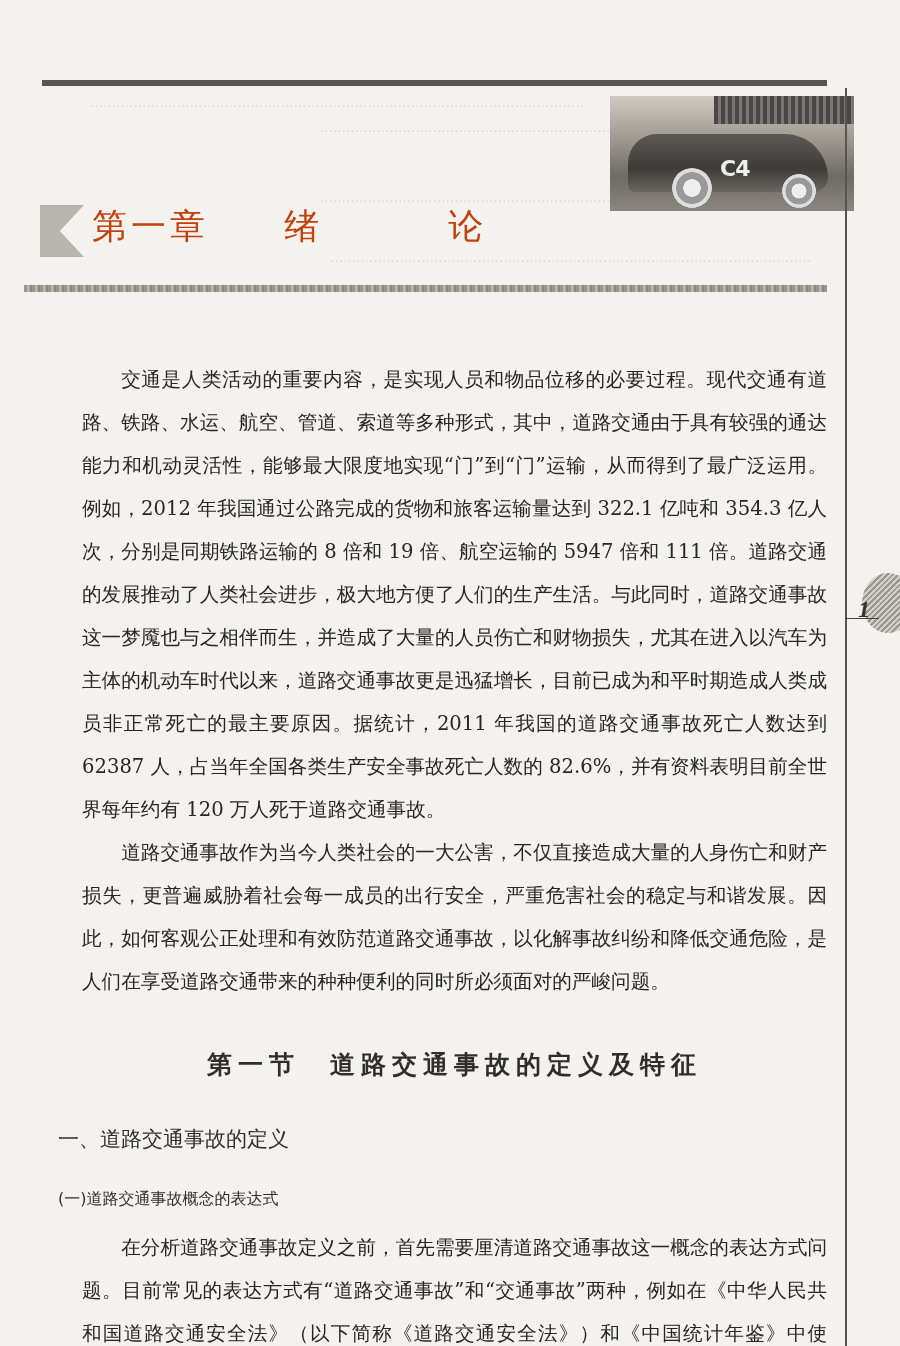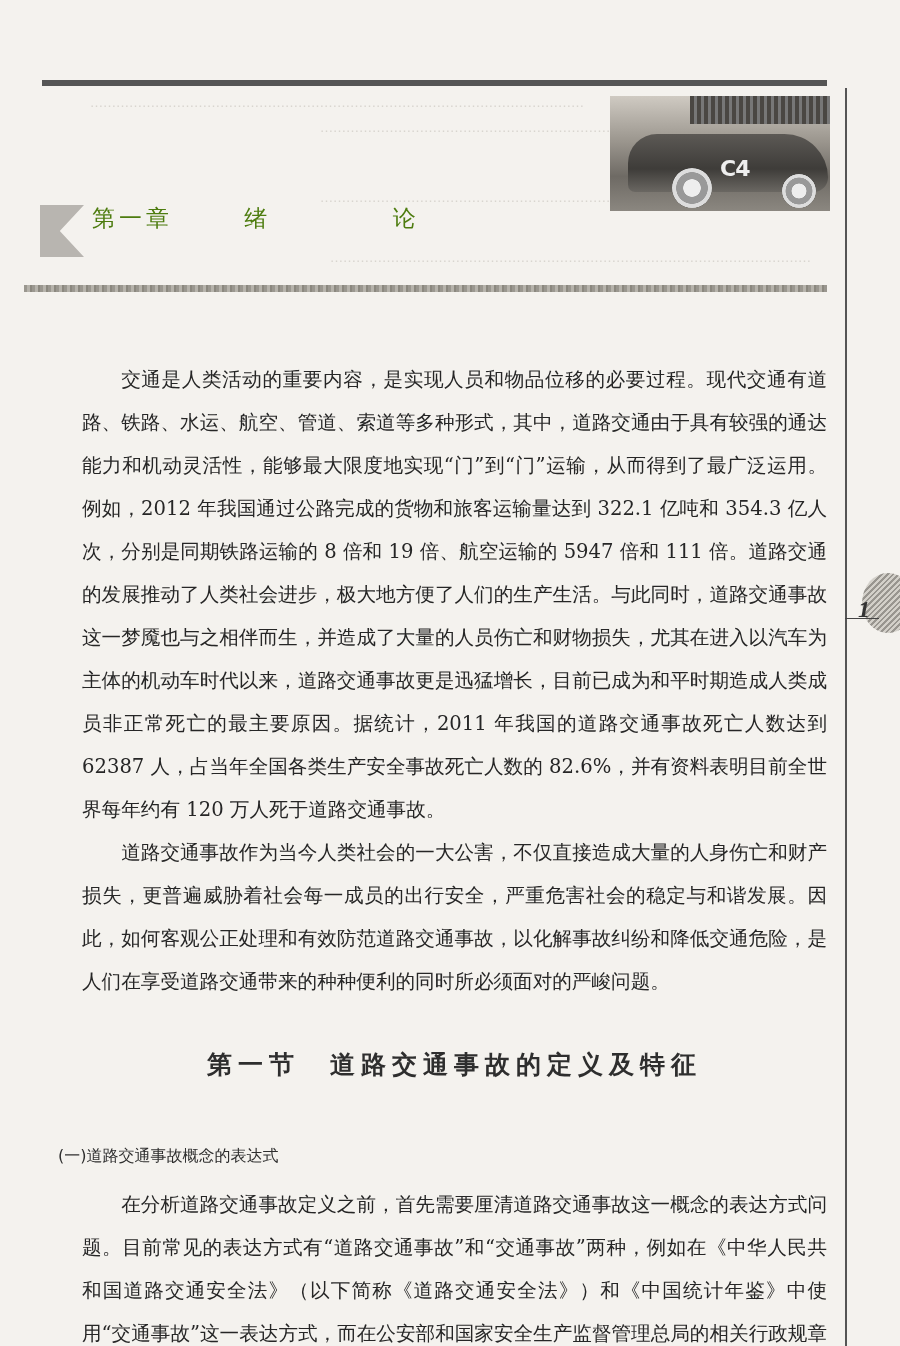--- a/index.html
+++ b/index.html
@@ -22,7 +22,7 @@
     font-family: "DejaVu Sans", sans-serif;
   }
   .car-photo {
-    position: absolute; left: 610px; top: 96px; width: 220px; height: 115px;
+    position: absolute; left: 610px; top: 96px; width: 244px; height: 115px;
     background: linear-gradient(180deg, #cfcac2 0%, #9a958d 40%, #6e6a64 70%, #8b8780 100%);
     overflow: hidden;
   }

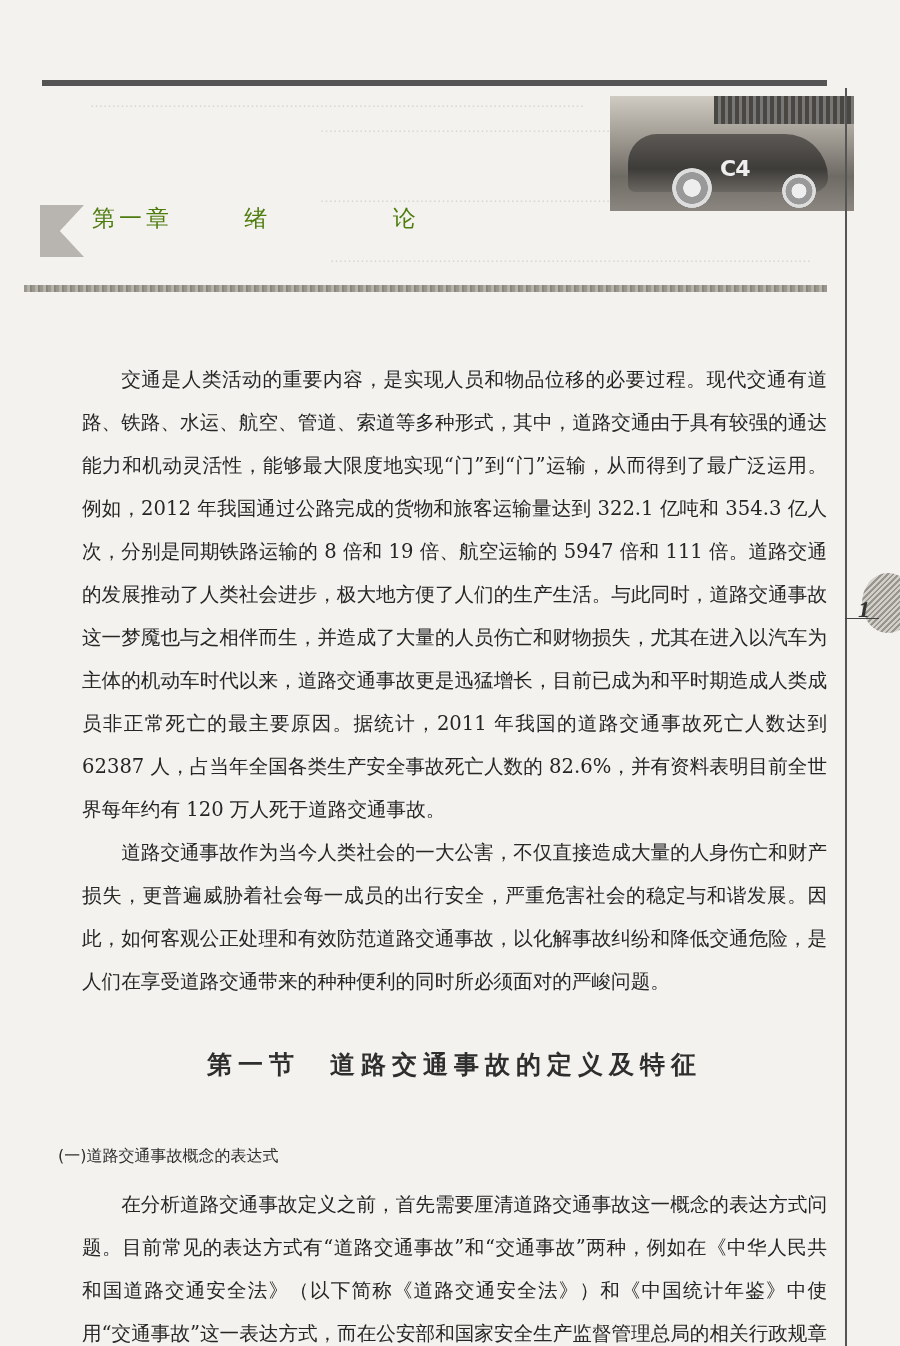--- a/index.html
+++ b/index.html
@@ -51,7 +51,7 @@
   }
   .chapter-title {
     position: absolute; left: 92px; top: 203px;
-    font-family: "DejaVu Sans", sans-serif; font-size: 23px; color: #4d7c0f;
+    font-family: "DejaVu Sans", sans-serif; font-size: 35px; color: #c2410c;
     letter-spacing: 4px; white-space: nowrap;
   }
   .chapter-title .gap { display: inline-block; width: 60px; }

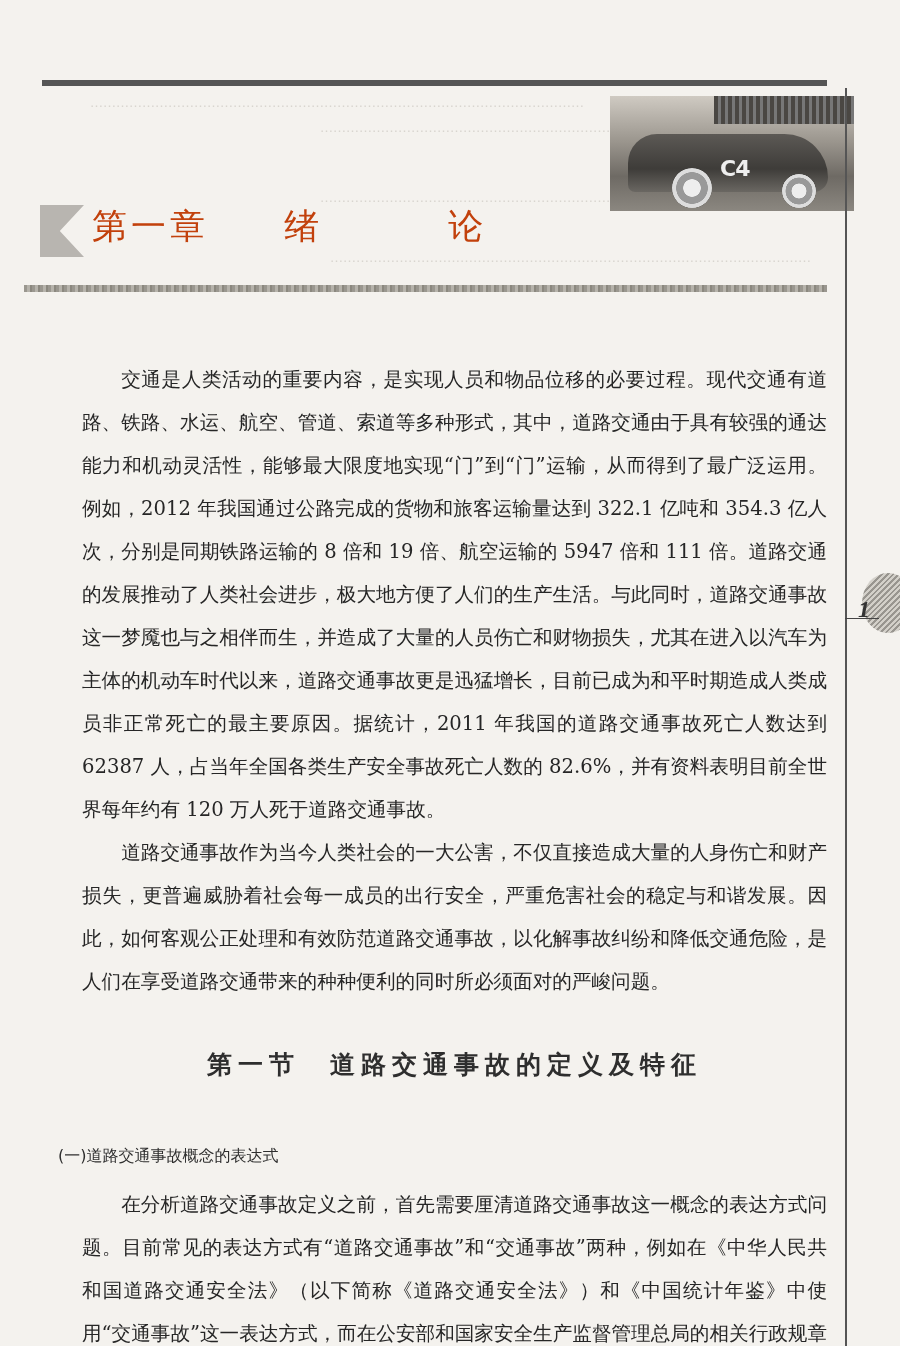--- a/index.html
+++ b/index.html
@@ -84,7 +84,7 @@
   .para + .para { margin-top: 0; }
   .section-title {
     text-align: center; font-size: 25px; font-weight: bold; letter-spacing: 6px;
-    margin-top: 40px; margin-bottom: 48px; color: #2e2e2e;
+    margin-top: 40px; margin-bottom: 32px; color: #2e2e2e;
   }
   .section-title .gap { display: inline-block; width: 30px; }
   .h2 {

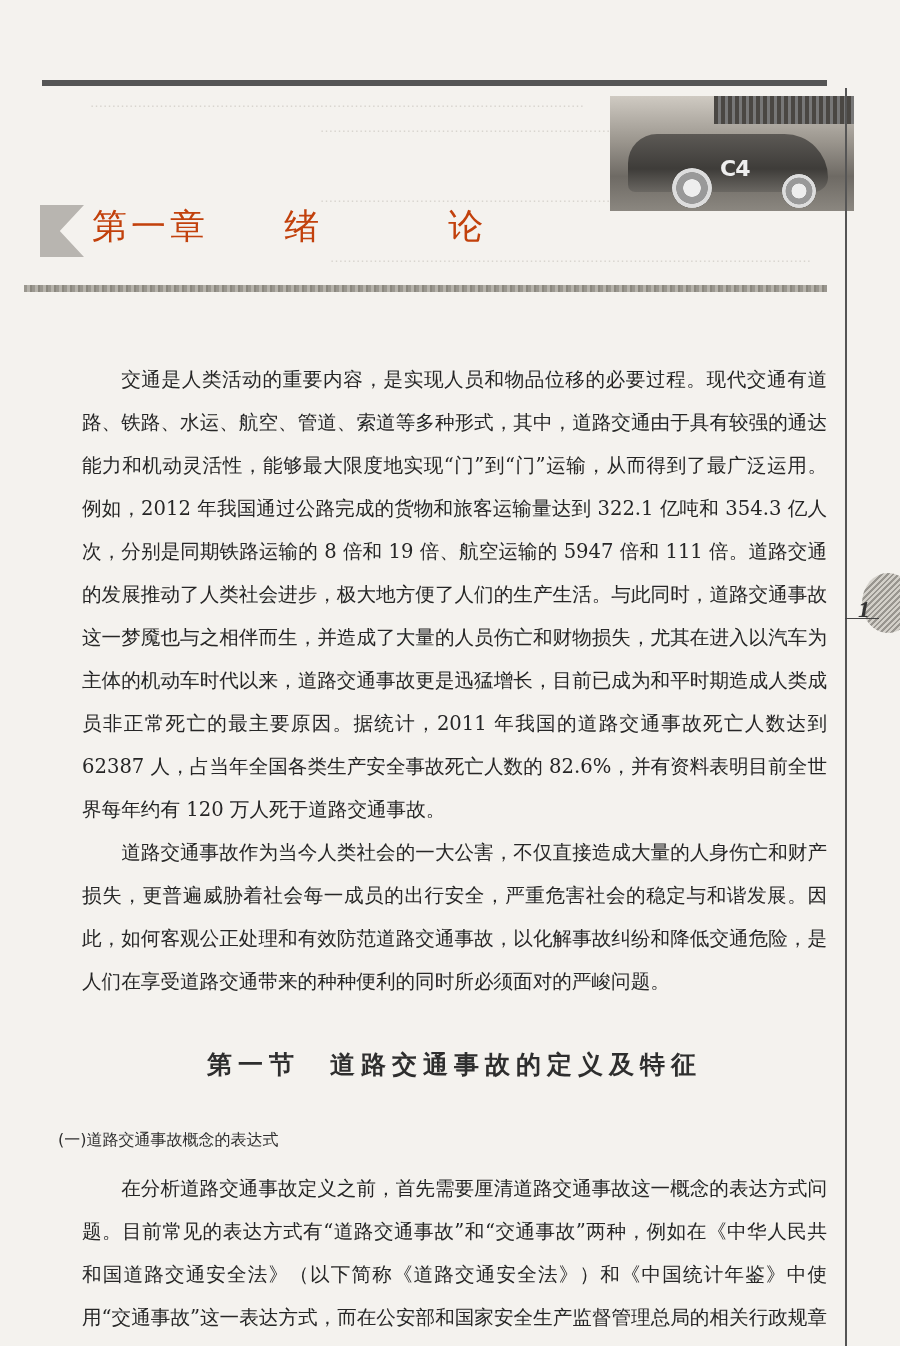--- a/index.html
+++ b/index.html
@@ -138,6 +138,7 @@
       <span>第一节</span><span class="gap"></span><span>道路交通事故的定义及特征</span>
     </div>
 
+    <div class="h2">一、道路交通事故的定义</div>
     <div class="h3">(一)道路交通事故概念的表达式</div>
 
     <p class="para">在分析道路交通事故定义之前，首先需要厘清道路交通事故这一概念的表达方式问题。目前常见的表达方式有“道路交通事故”和“交通事故”两种，例如在《中华人民共和国道路交通安全法》（以下简称《道路交通安全法》）和《中国统计年鉴》中使用“交通事故”这一表达方式，而在公安部和国家安全生产监督管理总局的相关行政规章和技术标准中则普遍使用“道路交通事故”的表达方式。严格来说，“交通事故”与“道路交通事故”是两个不同的概念，其中“交通事故”泛指在各类型交通运输过程中发生的人员伤亡和财产损失事件，其内涵和外延均大于“道路交通事故”，即除了包括发生在道路交通过程中的事故外，还包括发生在铁路、水运和航空等其他方式交通过程中的事故。然而，由于发生在道路交通过程中的交通事故无论是从数量上还是从与人们生产生活的密切程度上看都远超其他类型交通事故，并且在我国的相关立法和统计工作中一般都在其他类型交通事故的名称前冠以“铁</p>

